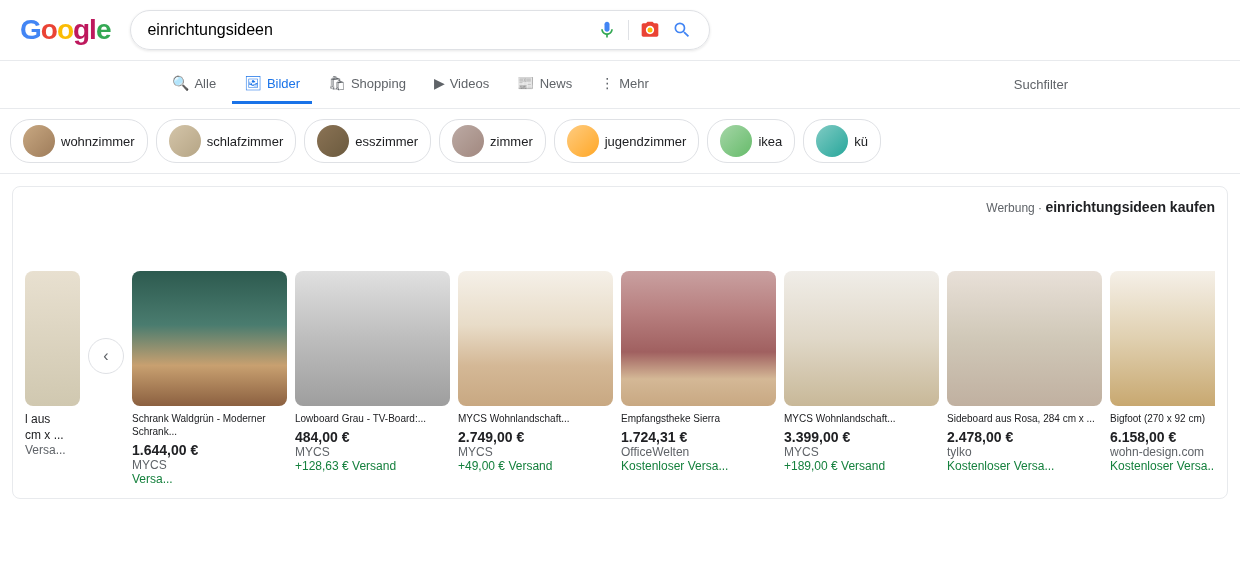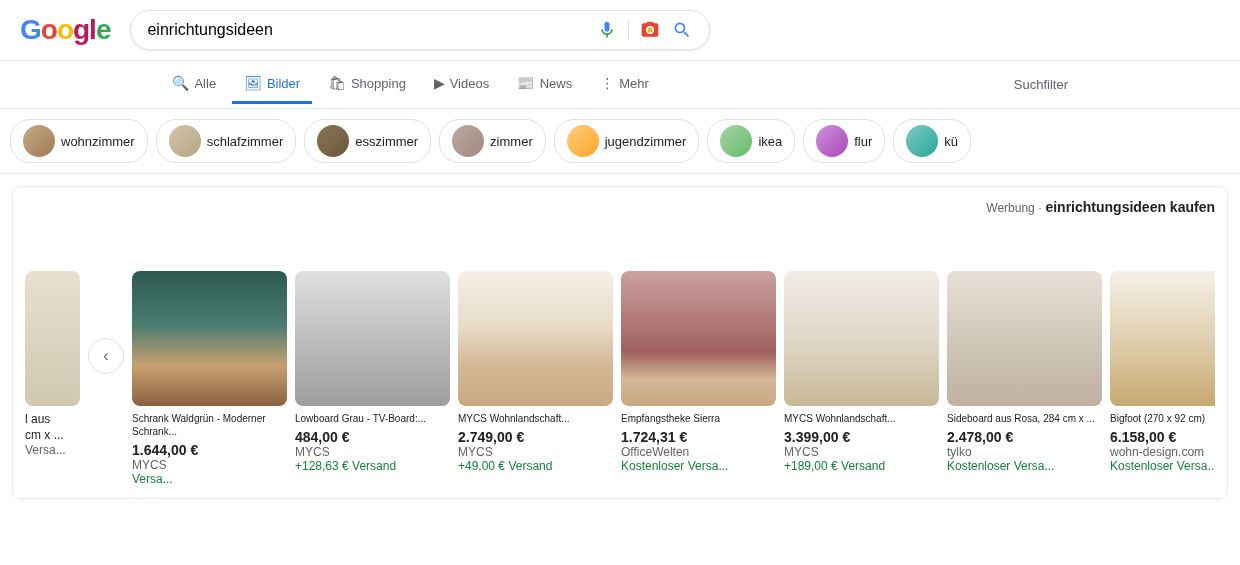--- a/index.html
+++ b/index.html
@@ -156,10 +156,6 @@
     <div class="chip-thumb thumb-ikea"></div>
     <span>ikea</span>
   </div>
-  <div id="chip-flur" class="chip">
-    <div class="chip-thumb thumb-flur"></div>
-    <span>flur</span>
-  </div>
   <div id="chip-ku" class="chip">
     <div class="chip-thumb thumb-ku"></div>
     <span>kü</span>

